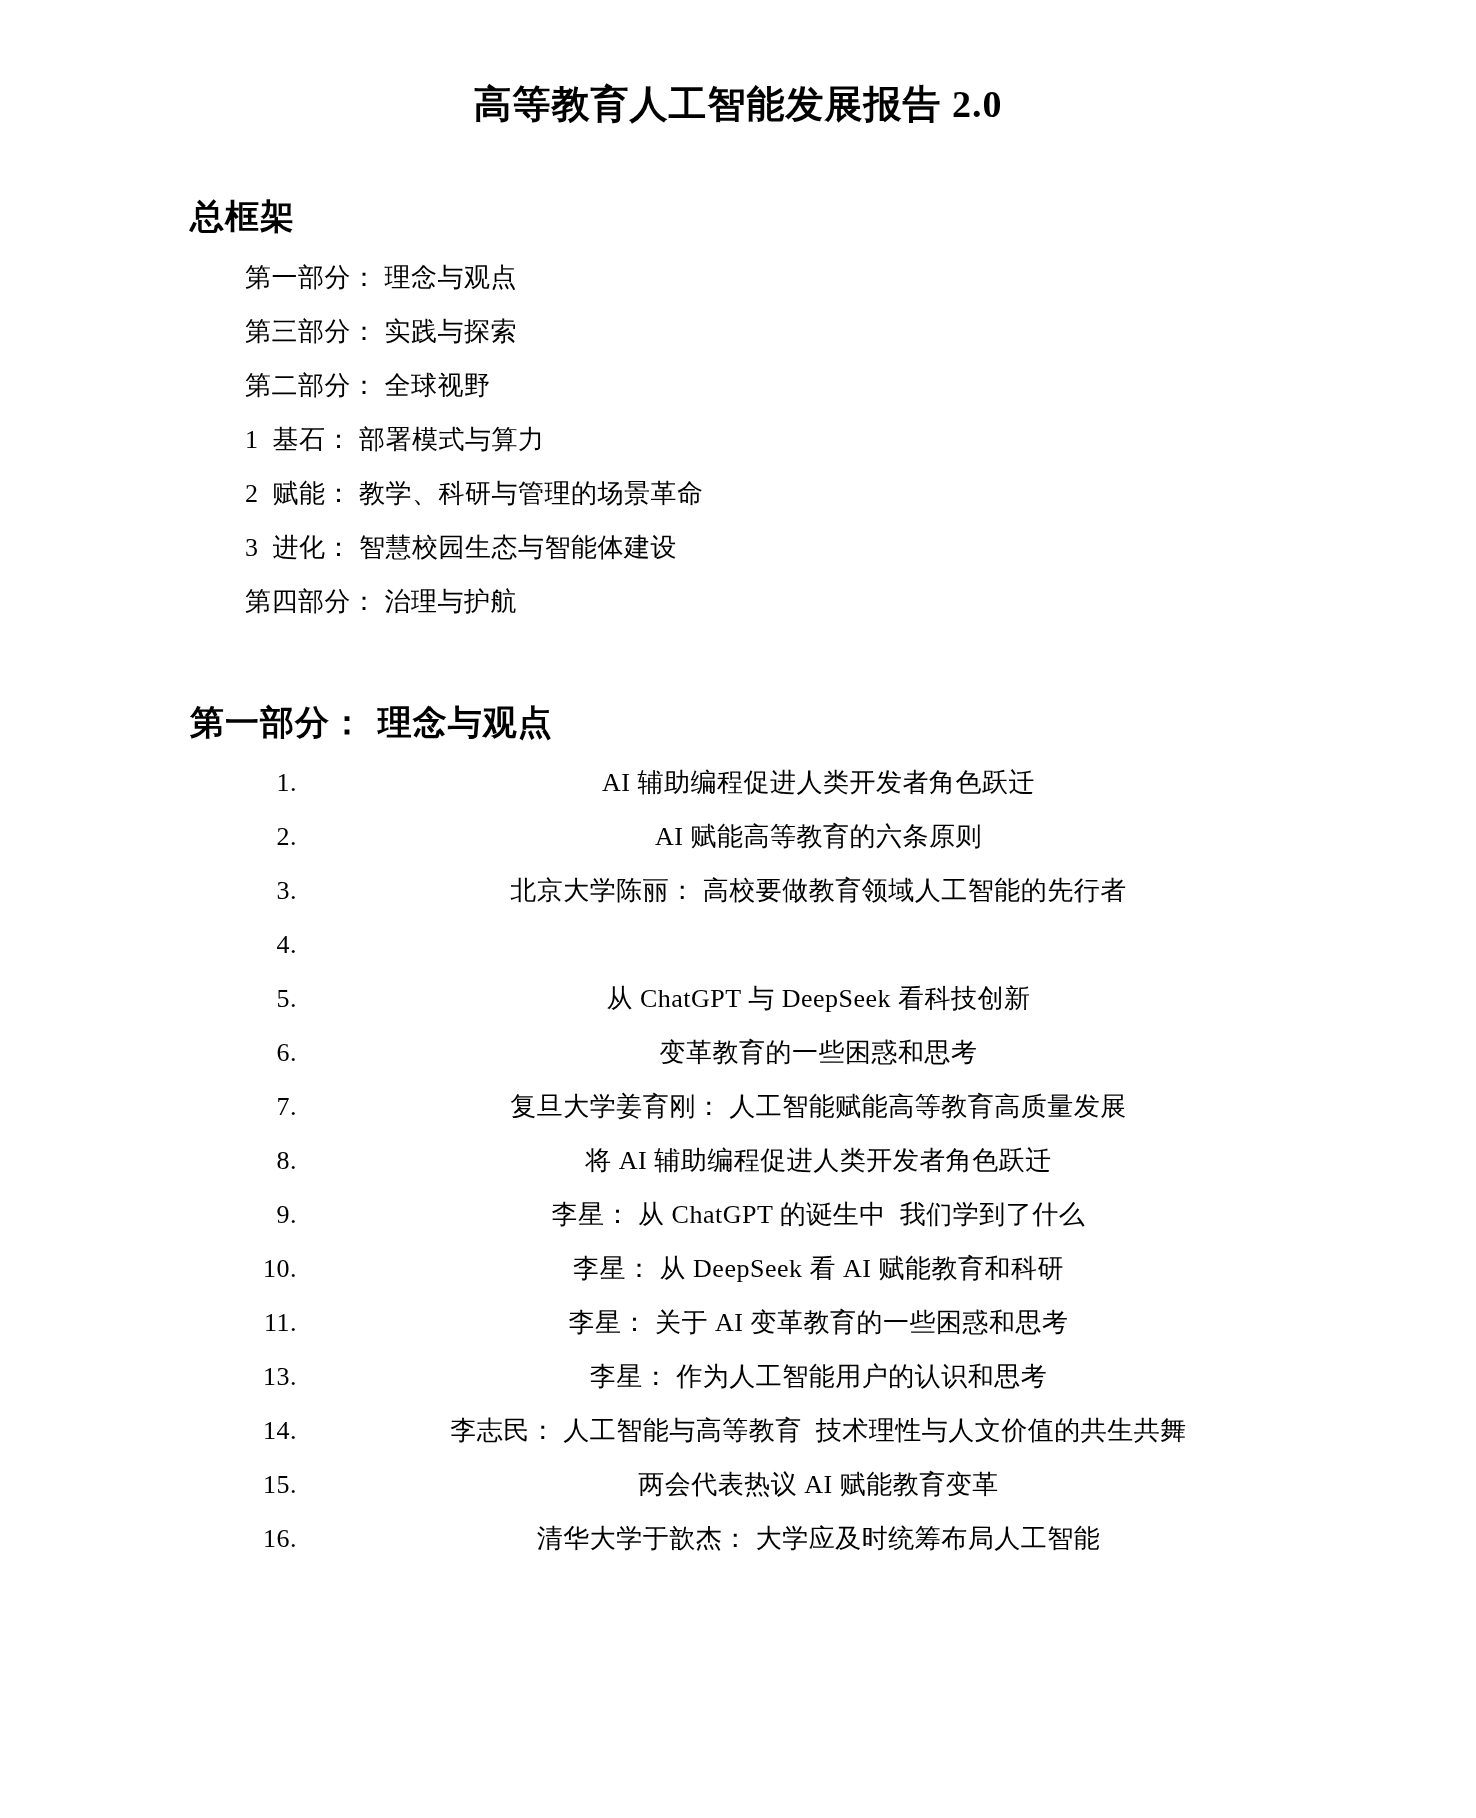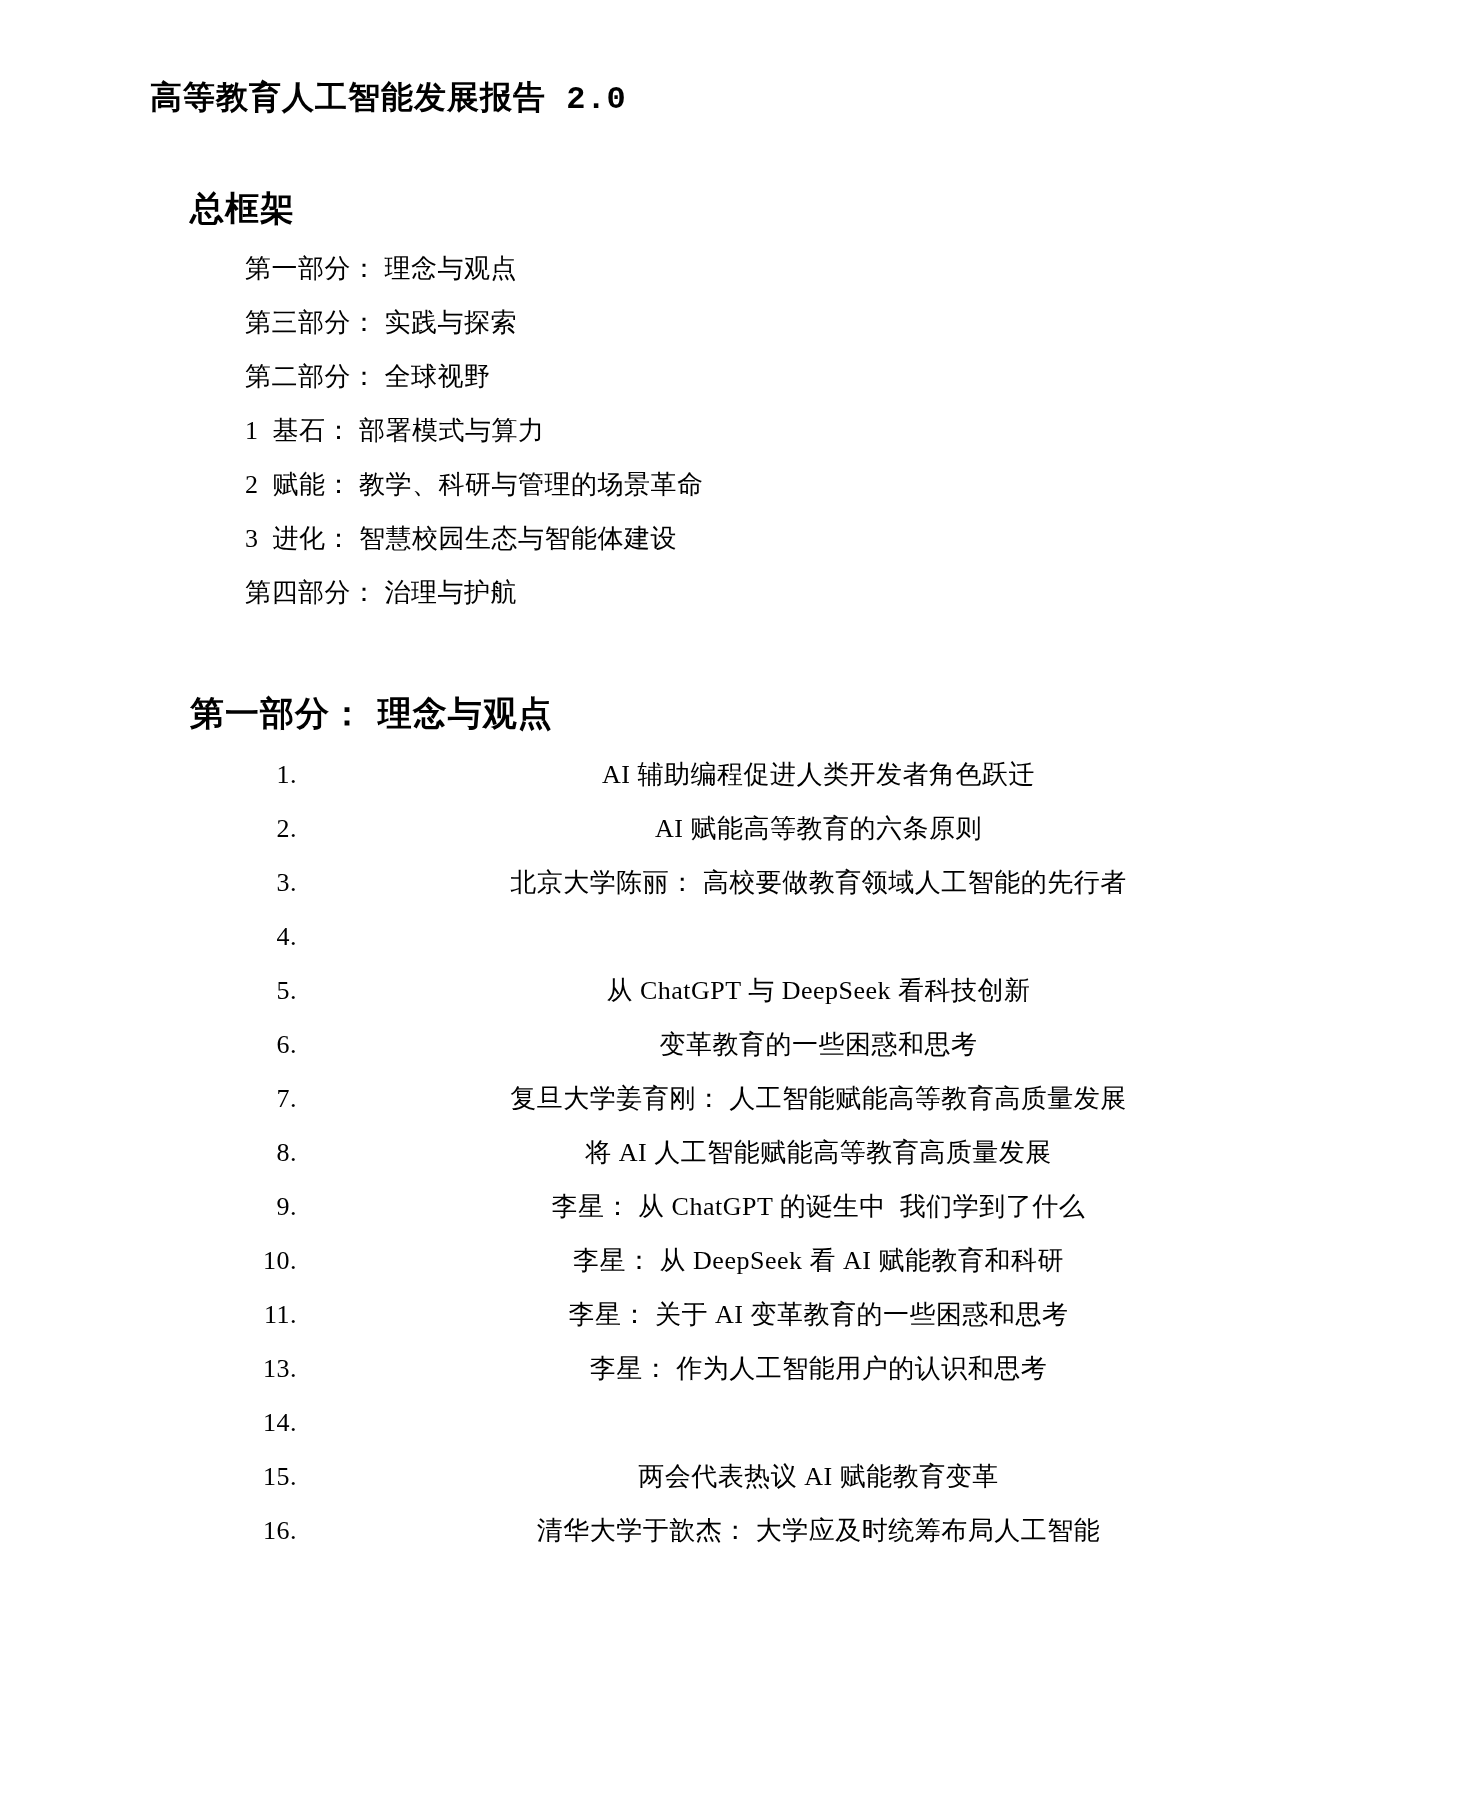--- a/index.html
+++ b/index.html
@@ -22,10 +22,10 @@
     position: relative;
   }
   .doc-title {
-    font-family: Liberation Mono, monospace;
-    font-size: 32px;
+    font-family: Liberation Serif, serif;
+    font-size: 38px;
     font-weight: bold;
-    text-align: left;
+    text-align: center;
     letter-spacing: 1px;
     margin: 18px 0 0 0;
     line-height: 1.4;

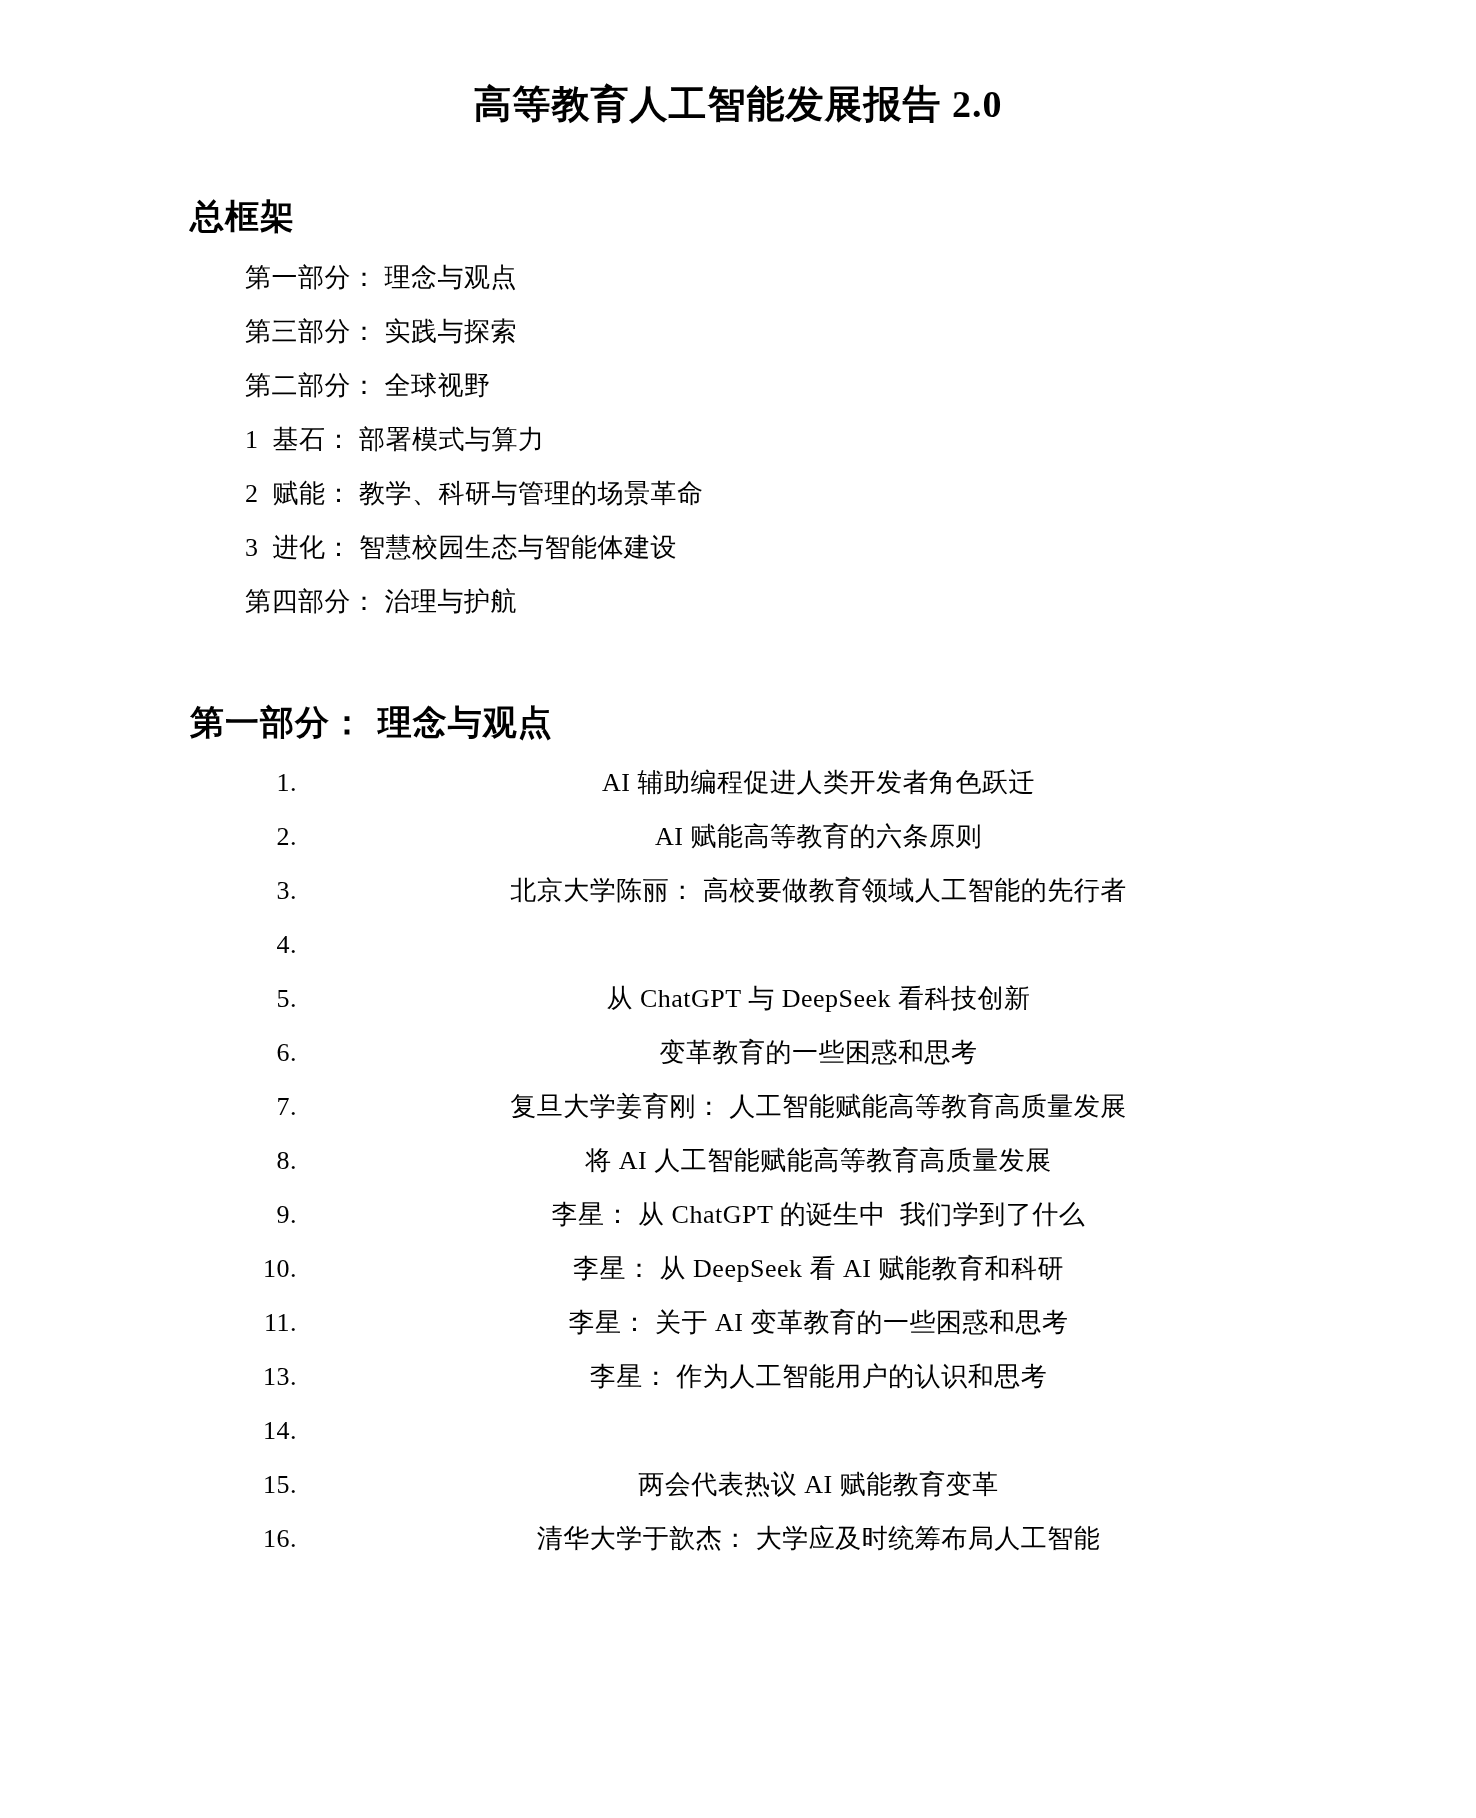--- a/index.html
+++ b/index.html
@@ -133,7 +133,7 @@
     </li>
     <li class="num-item">
       <span class="idx">8.</span>
-      <span class="txt">将 AI 人工智能赋能高等教育高质量发展</span>
+      <span class="txt">将 AI 辅助编程促进人类开发者角色跃迁</span>
     </li>
     <li class="num-item">
       <span class="idx">9.</span>

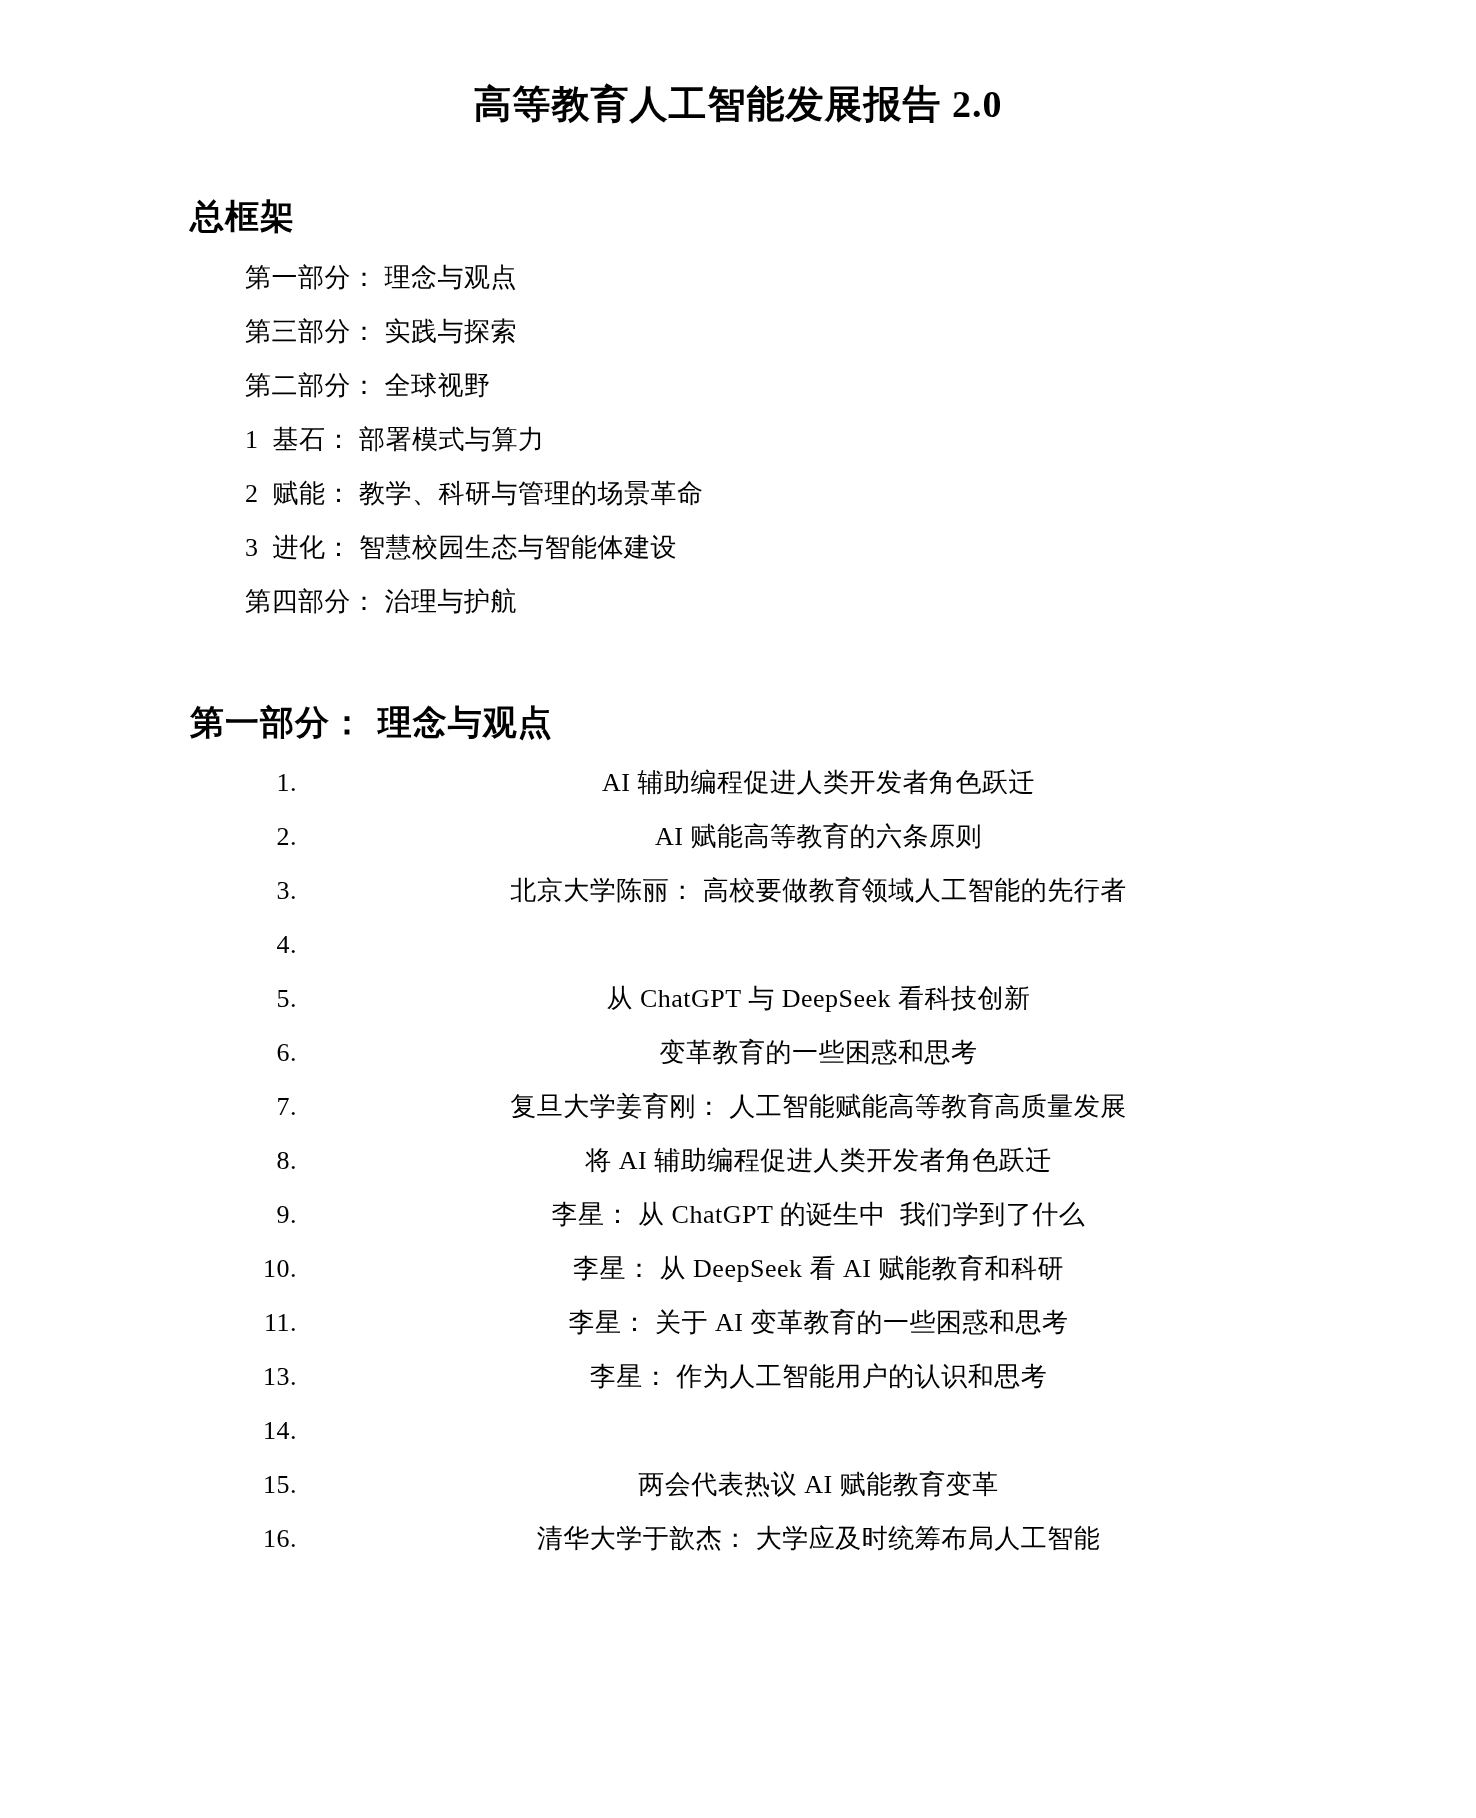--- a/index.html
+++ b/index.html
@@ -153,6 +153,7 @@
     </li>
     <li class="num-item">
       <span class="idx">14.</span>
+      <span class="txt">李志民： 人工智能与高等教育  技术理性与人文价值的共生共舞</span>
     </li>
     <li class="num-item">
       <span class="idx">15.</span>

